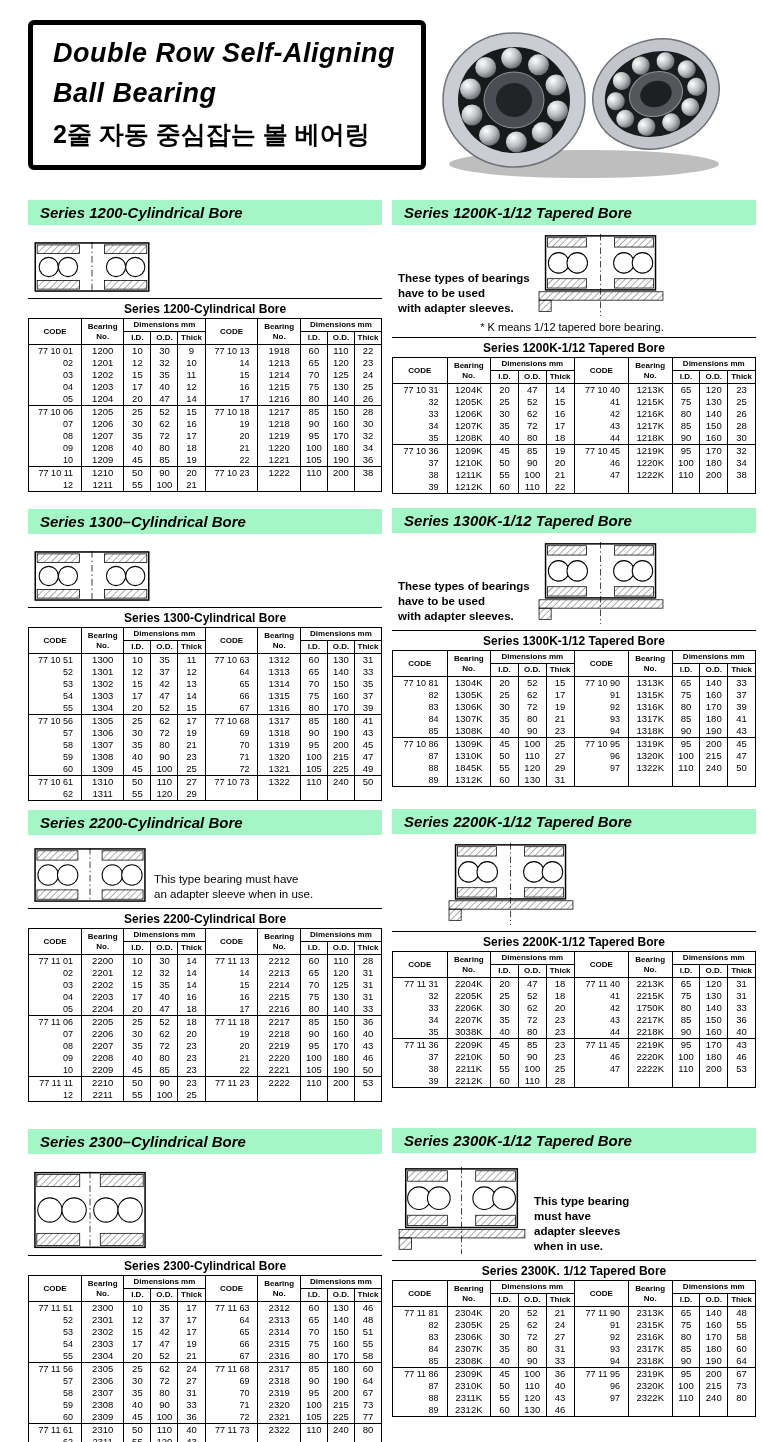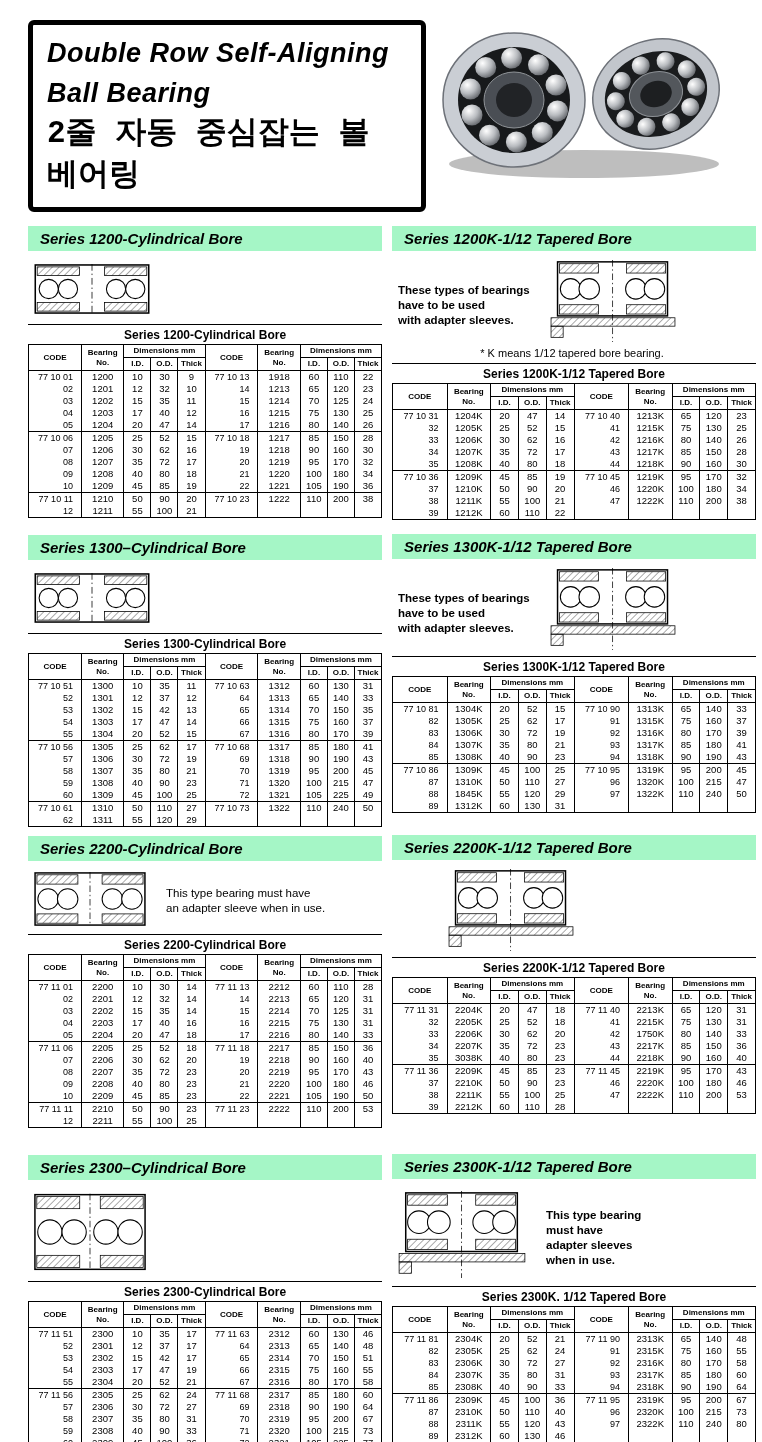--- a/index.html
+++ b/index.html
@@ -8,7 +8,7 @@
 
   
   .hdr{display:flex;align-items:flex-start;}
-  .hdr-box{border:5px solid #000;border-radius:6px;margin:6px 0 0 22px;padding:8px 14px 10px 14px;width:398px;box-sizing:border-box;}
+  .hdr-box{border:5px solid #000;border-radius:6px;margin:6px 0 0 22px;padding:8px 14px 10px 20px;width:398px;box-sizing:border-box;}
   .hl{font-style:italic;font-weight:bold;font-size:27px;line-height:40px;letter-spacing:.5px;}
   .hk{font-weight:bold;font-size:31px;line-height:42px;font-family:Liberation Mono, monospace;}
   .photos{margin-left:8px;}

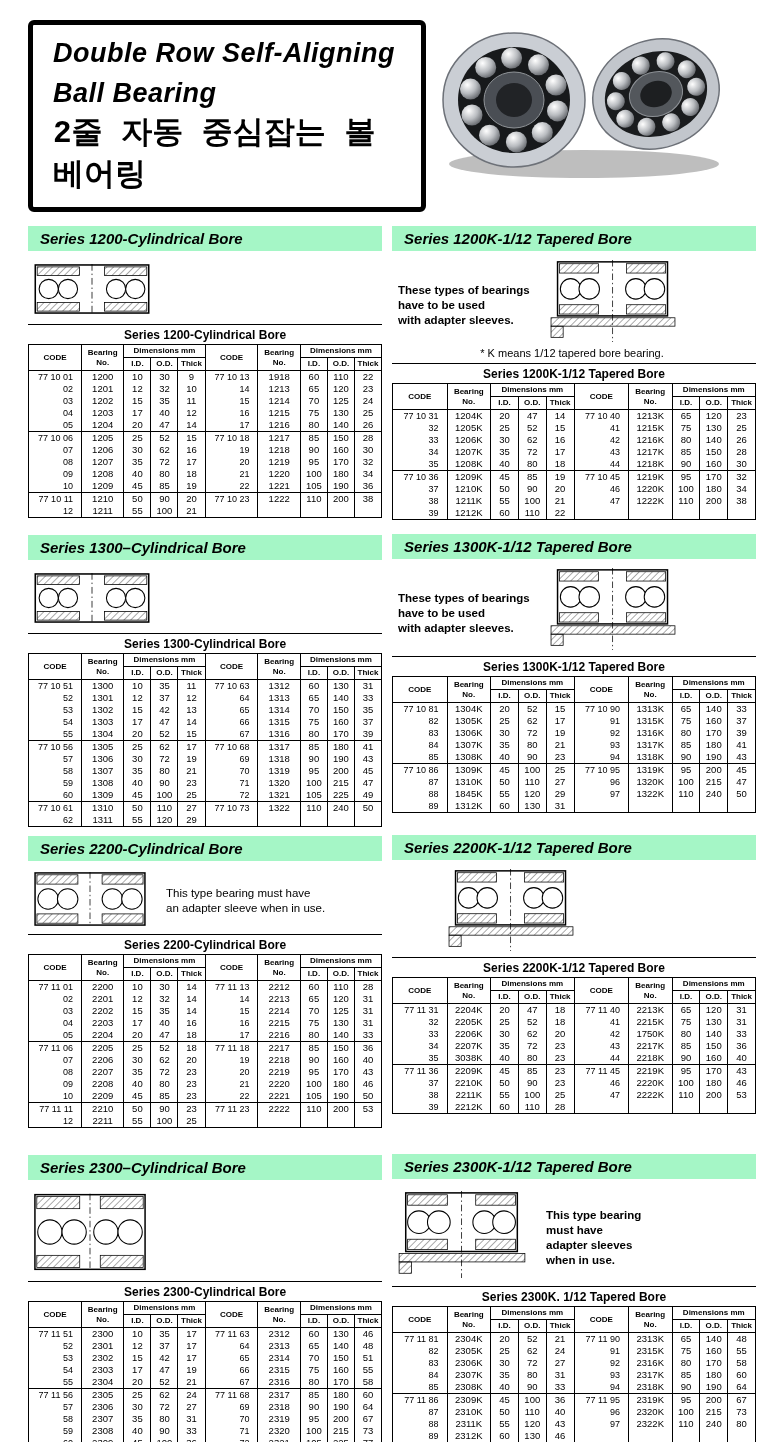--- a/index.html
+++ b/index.html
@@ -10,7 +10,7 @@
   .hdr{display:flex;align-items:flex-start;}
   .hdr-box{border:5px solid #000;border-radius:6px;margin:6px 0 0 22px;padding:8px 14px 10px 20px;width:398px;box-sizing:border-box;}
   .hl{font-style:italic;font-weight:bold;font-size:27px;line-height:40px;letter-spacing:.5px;}
-  .hk{font-weight:bold;font-size:31px;line-height:42px;font-family:Liberation Mono, monospace;}
+  .hk{font-weight:bold;font-size:25px;line-height:42px;}
   .photos{margin-left:8px;}
 
   

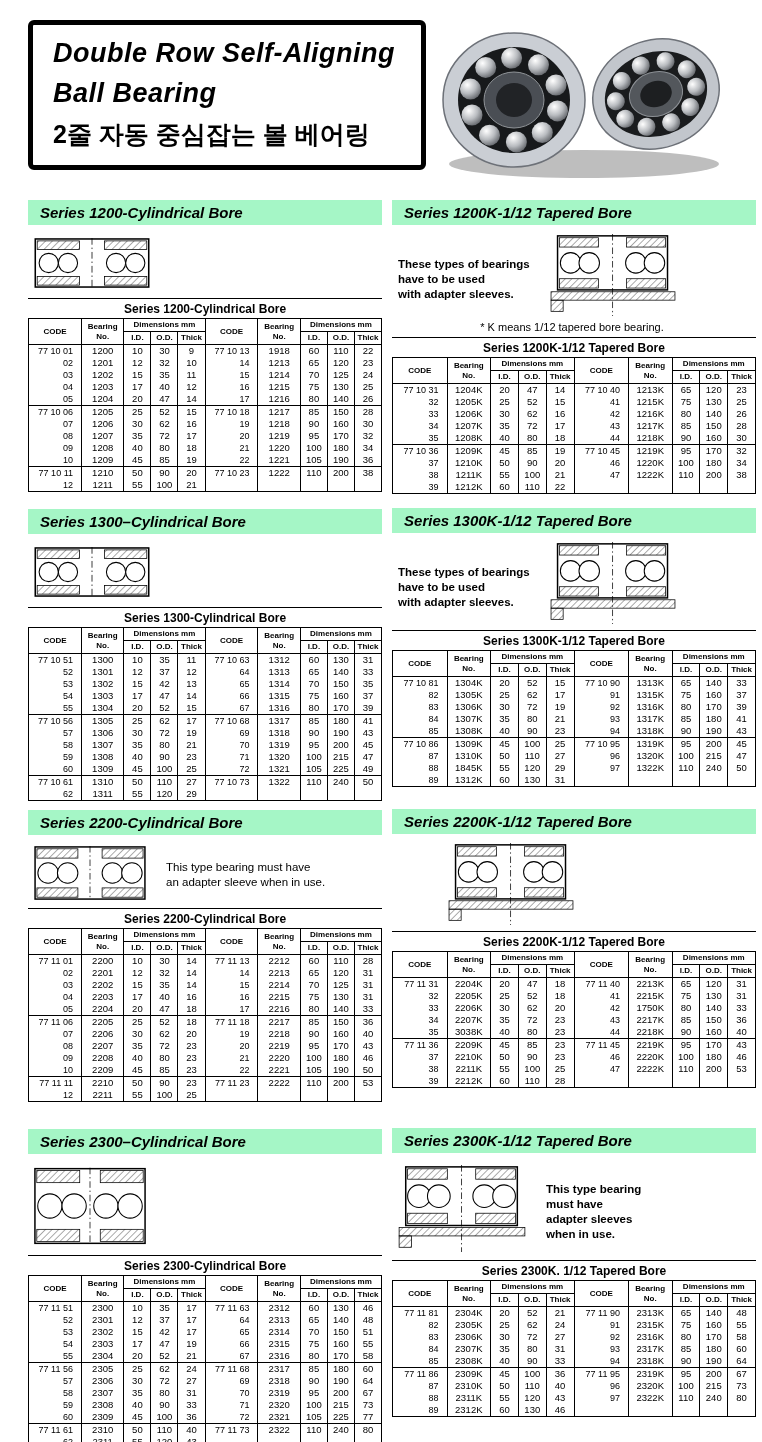--- a/index.html
+++ b/index.html
@@ -21,7 +21,7 @@
   
   .sect{box-sizing:border-box;margin-bottom:6px;}
   .banner{background:#a5f6c6;font-style:italic;font-weight:bold;font-size:15px;padding:4px 12px;margin-bottom:7px;}
-  .dr-row{display:flex;align-items:center;gap:20px;padding:2px 0 4px 6px;min-height:58px;}
+  .dr-row{display:flex;align-items:flex-end;gap:8px;padding:2px 0 4px 6px;min-height:58px;}
   .dr-row.center{padding-left:56px;}
   .note{font-size:11.5px;line-height:15px;white-space:pre-line;padding-top:4px;}
   .note.b{font-weight:bold;padding-top:8px;}

